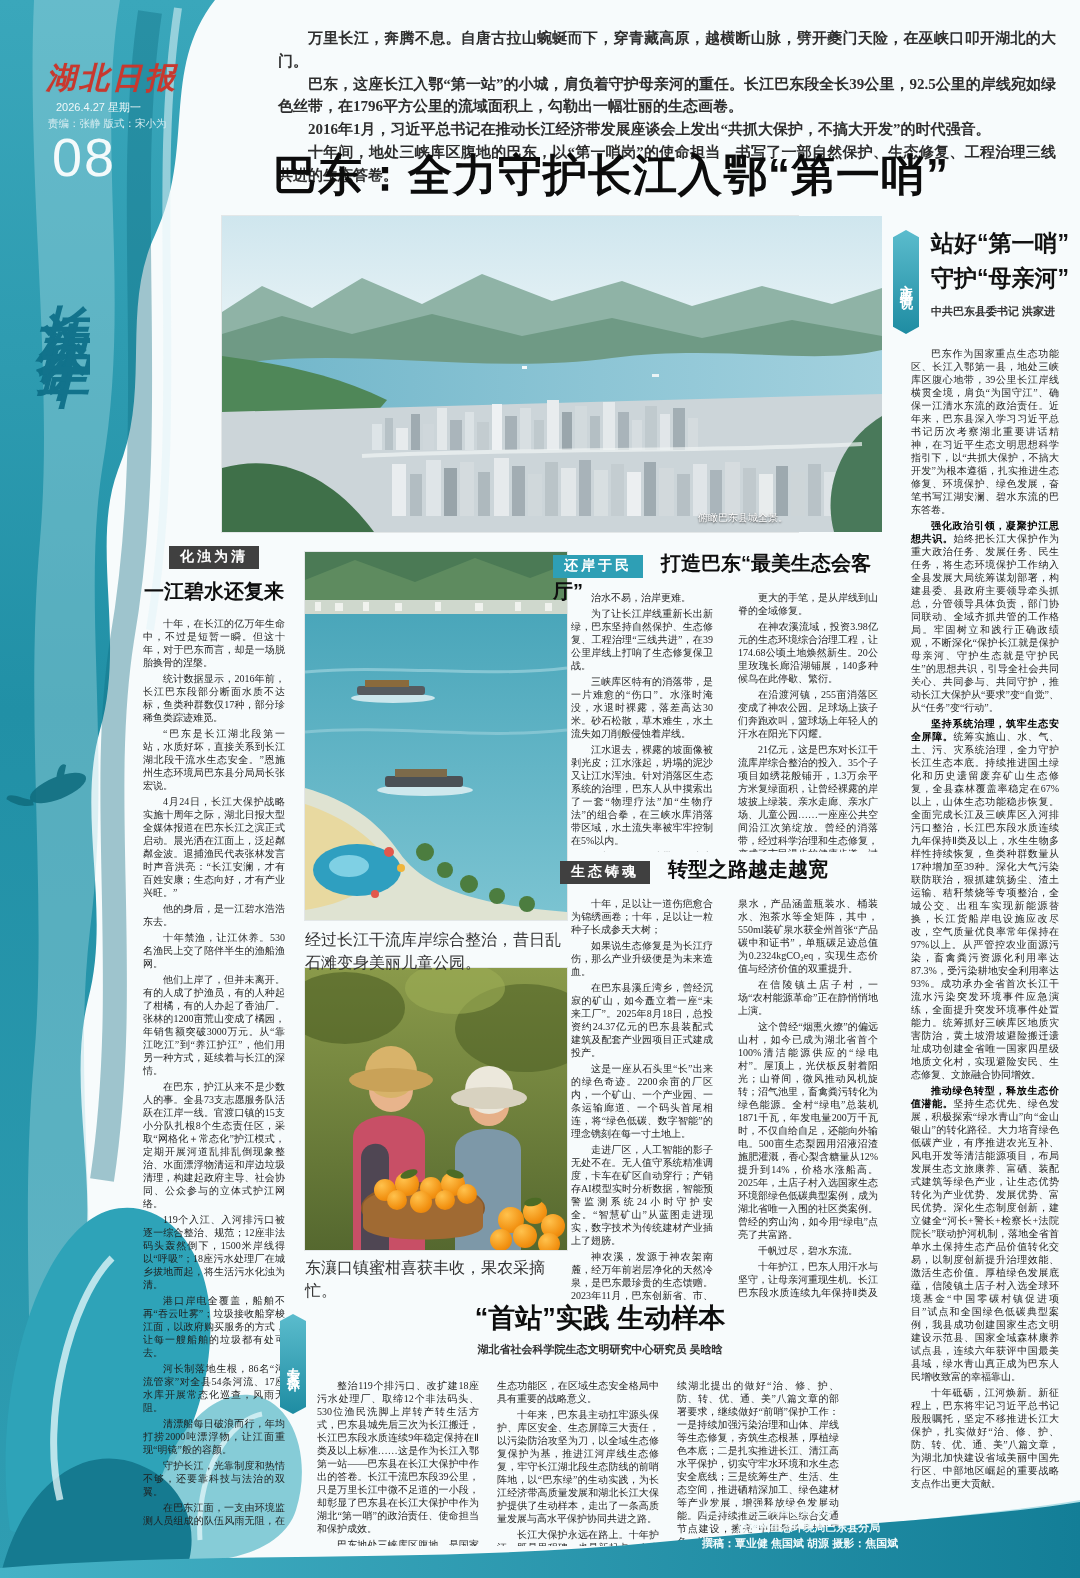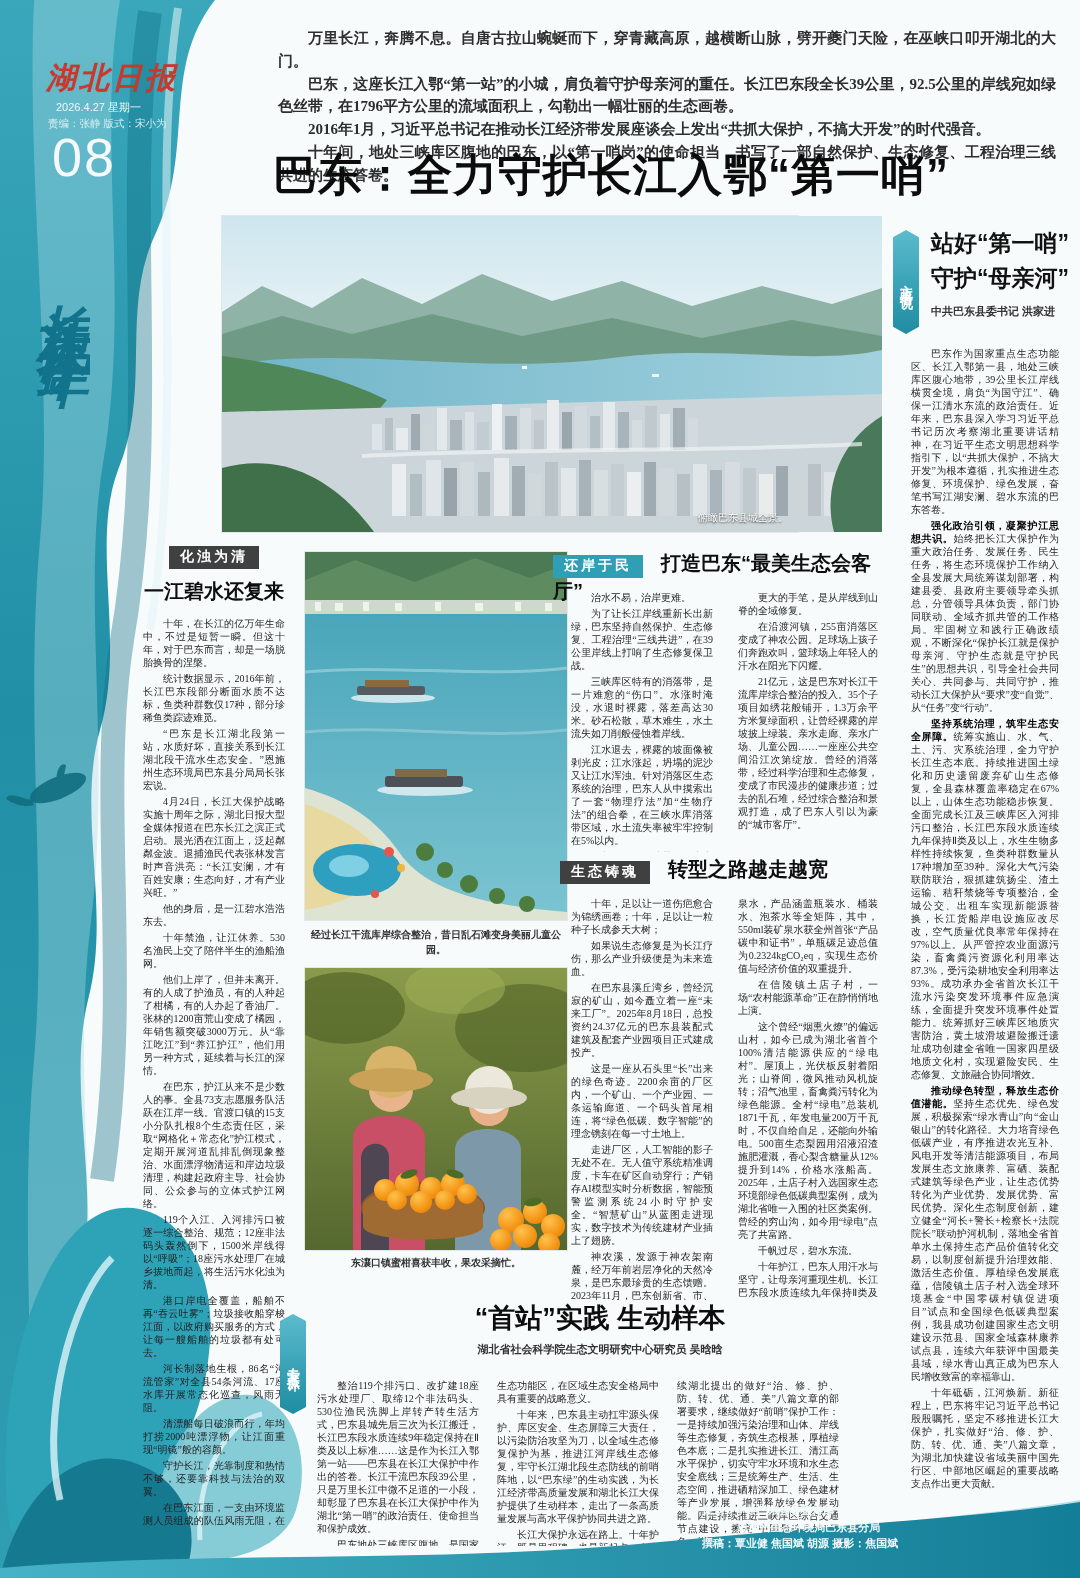--- a/index.html
+++ b/index.html
@@ -351,6 +351,7 @@
   </div>
   <div class="btxt clip abs" style="left:735px;top:588px;width:146px;height:264px">
     <p>更大的手笔，是从岸线到山脊的全域修复。</p>
+    <p>在神农溪流域，投资3.98亿元的生态环境综合治理工程，让174.68公顷土地焕然新生。20公里玫瑰长廊沿湖铺展，140多种候鸟在此停歇、繁衍。</p>
     <p>在沿渡河镇，255亩消落区变成了神农公园。足球场上孩子们奔跑欢叫，篮球场上年轻人的汗水在阳光下闪耀。</p>
     <p>21亿元，这是巴东对长江干流库岸综合整治的投入。35个子项目如绣花般铺开，1.3万余平方米复绿面积，让曾经裸露的岸坡披上绿装。亲水走廊、亲水广场、儿童公园……一座座公共空间沿江次第绽放。曾经的消落带，经过科学治理和生态修复，变成了市民漫步的健康步道；过去的乱石堆，经过综合整治和景观打造，成了巴东人引以为豪的“城市客厅”。</p>
   </div>

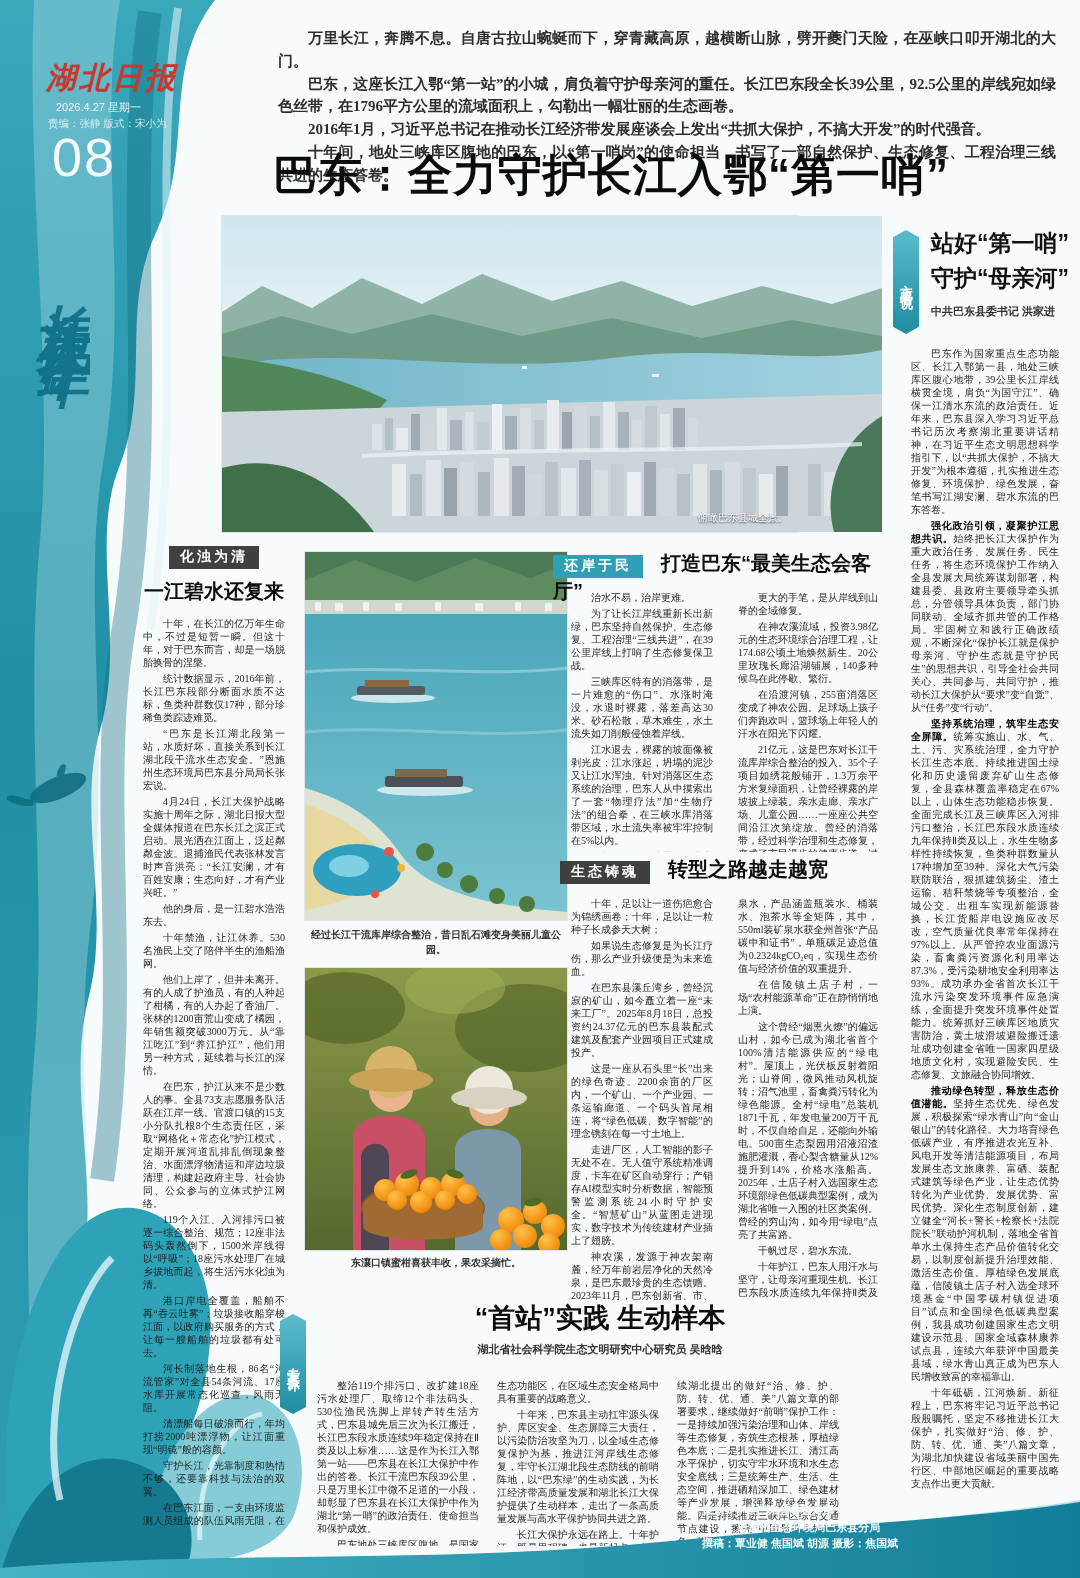--- a/index.html
+++ b/index.html
@@ -27,7 +27,7 @@
   .photo svg{display:block;}
   .photo-caption-overlay{right:10px;bottom:7px;color:#fff;font-size:10px;z-index:4;
             text-shadow:0 1px 2px rgba(0,0,0,.8);font-family:"Liberation Sans",sans-serif;}
-  .caption{font-size:10px;font-weight:bold;color:#333;line-height:1.45;text-align:center;z-index:3;}
+  .caption{font-size:16px;font-weight:normal;color:#333;line-height:1.45;z-index:3;}
   
   .tag{display:inline-block;color:#fff;font-family:"Liberation Sans",sans-serif;font-weight:bold;
        font-size:14px;letter-spacing:3px;padding:2px 11px 3px;}

